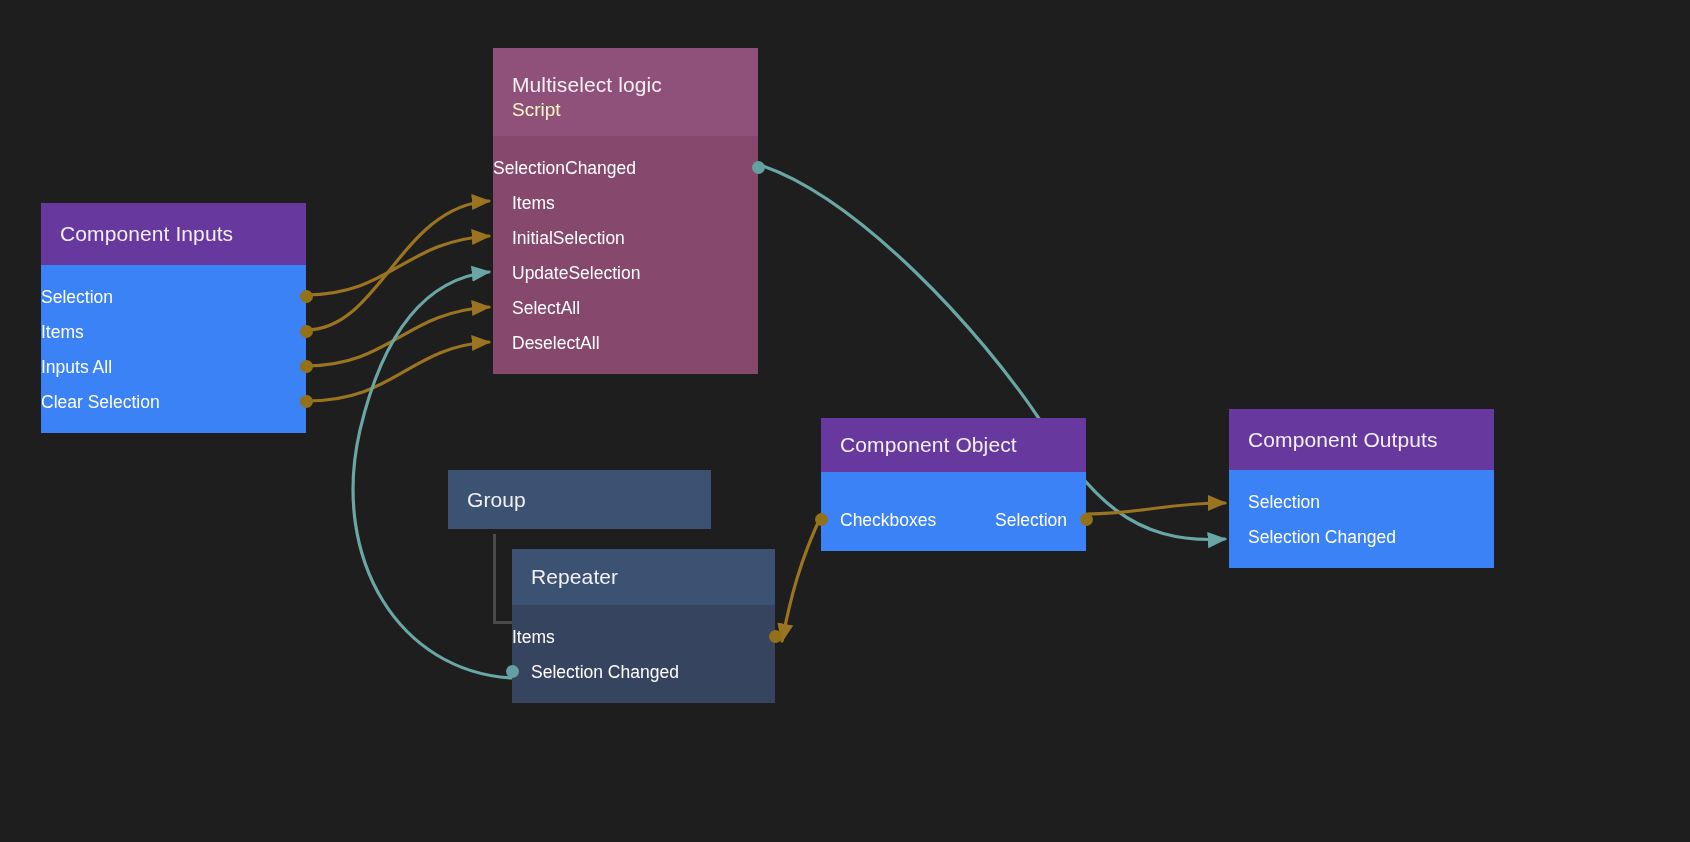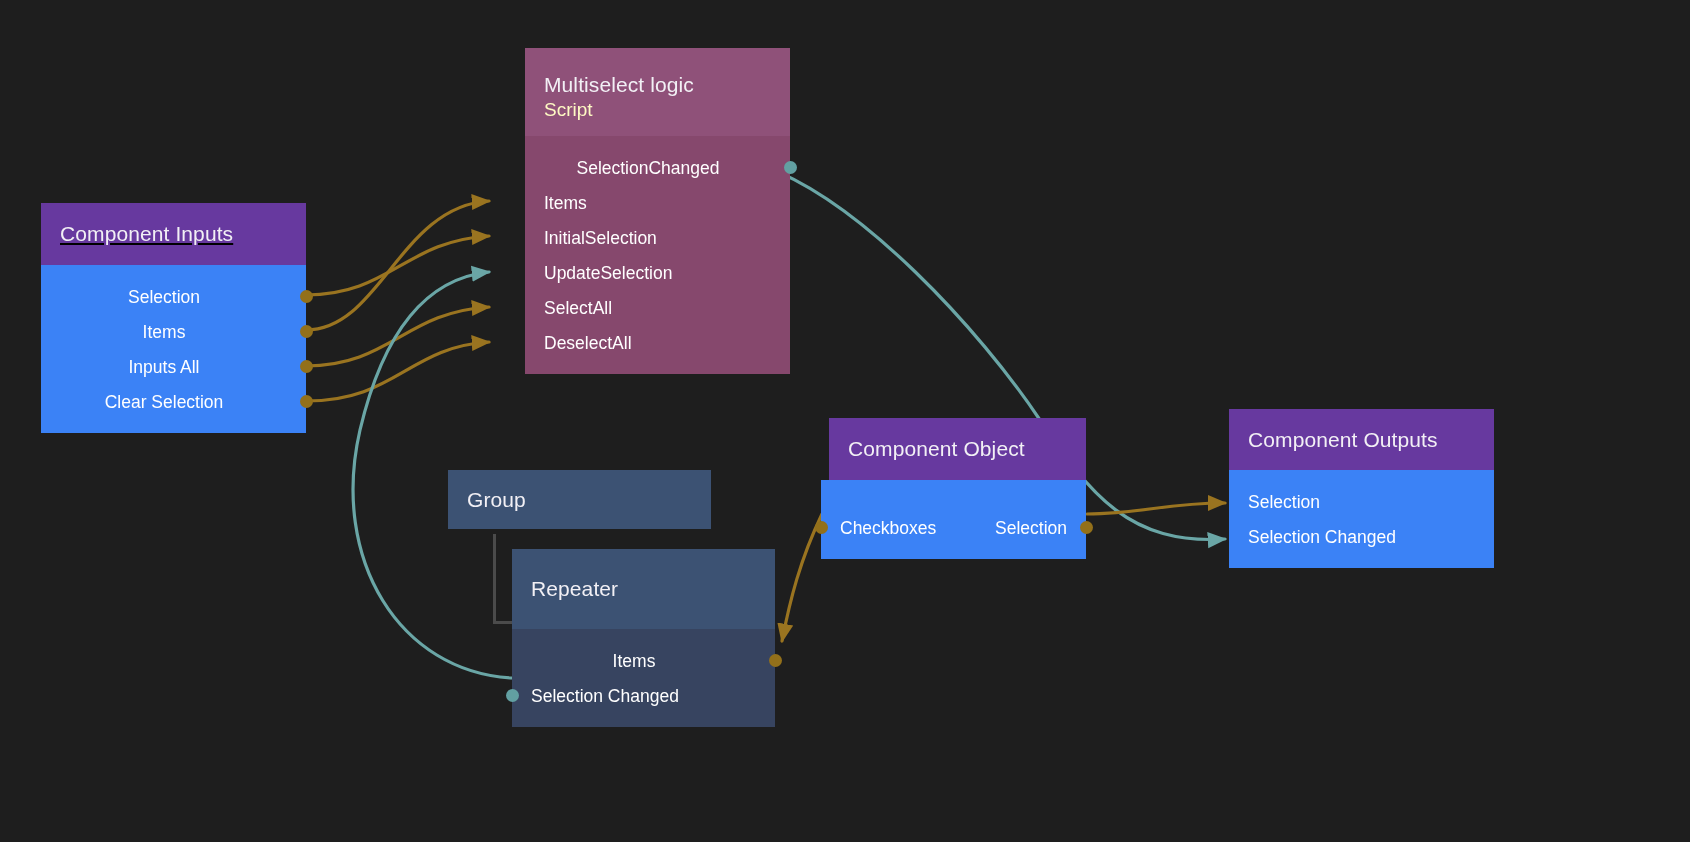--- a/index.html
+++ b/index.html
@@ -176,7 +176,7 @@
     </div>
   </div>
 
-  <div class="node n-pink" style="left:493px; top:48px; width:265px;margin-left:32px;">
+  <div class="node n-pink" style="left:493px; top:48px; width:265px;">
     <div class="node-header" style="height:88px; padding-top:10px;">
       <div class="node-title">Multiselect logic</div>
       <div class="node-subtitle">Script</div>

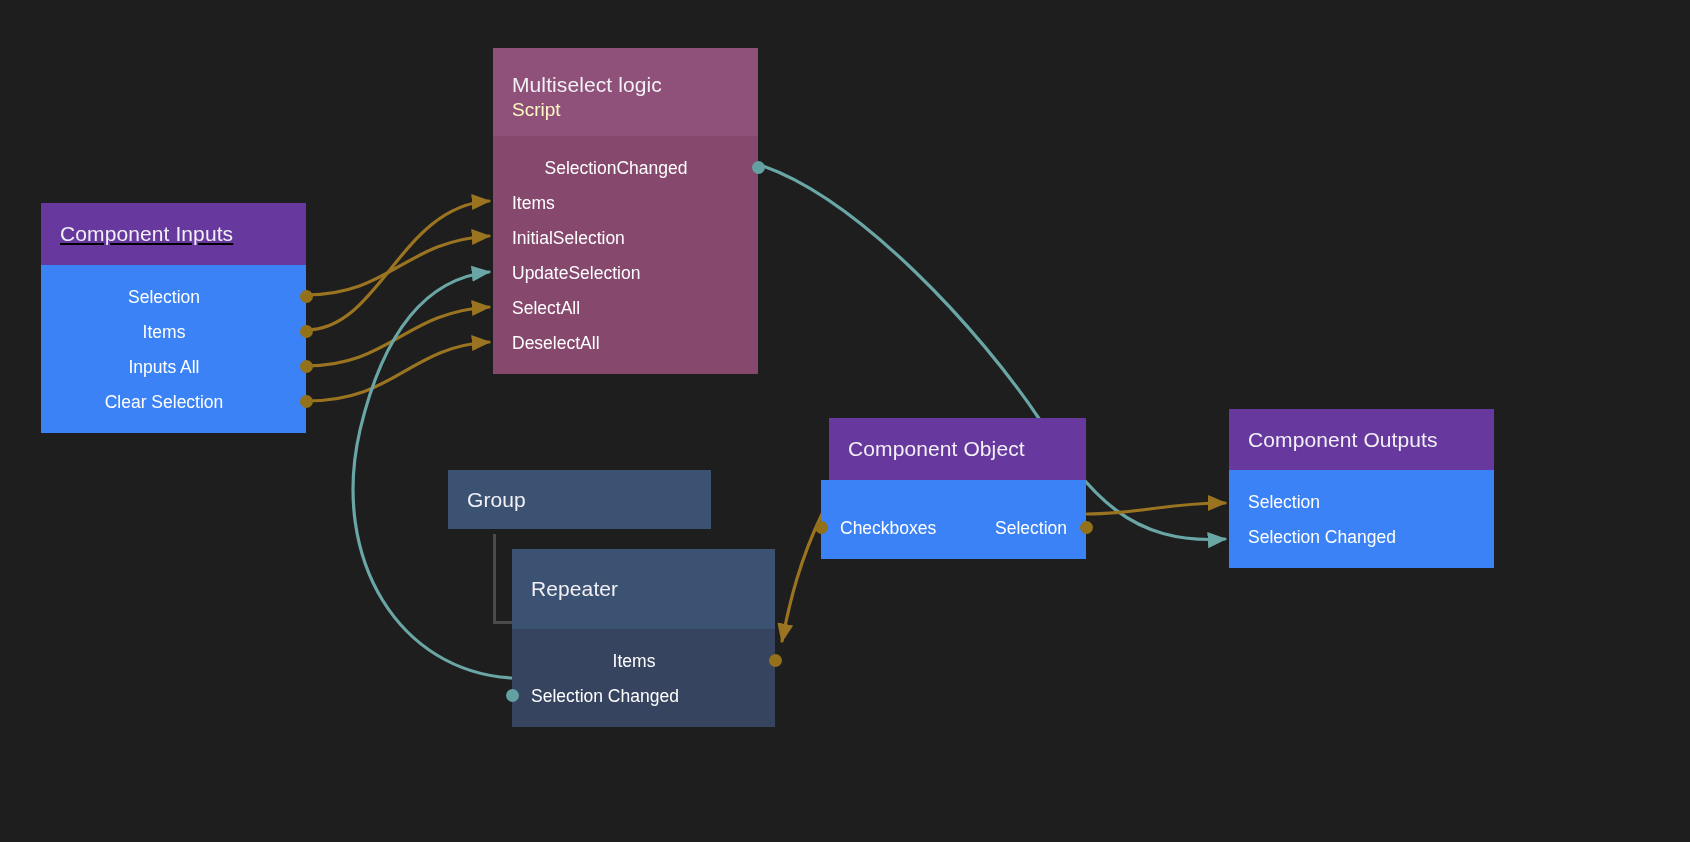--- a/index.html
+++ b/index.html
@@ -69,7 +69,7 @@
     white-space: nowrap;
   }
   .port-row.out {
-    justify-content: center;
+    justify-content: flex-start;
     padding-right: 19px;
   }
   .port-row.in {

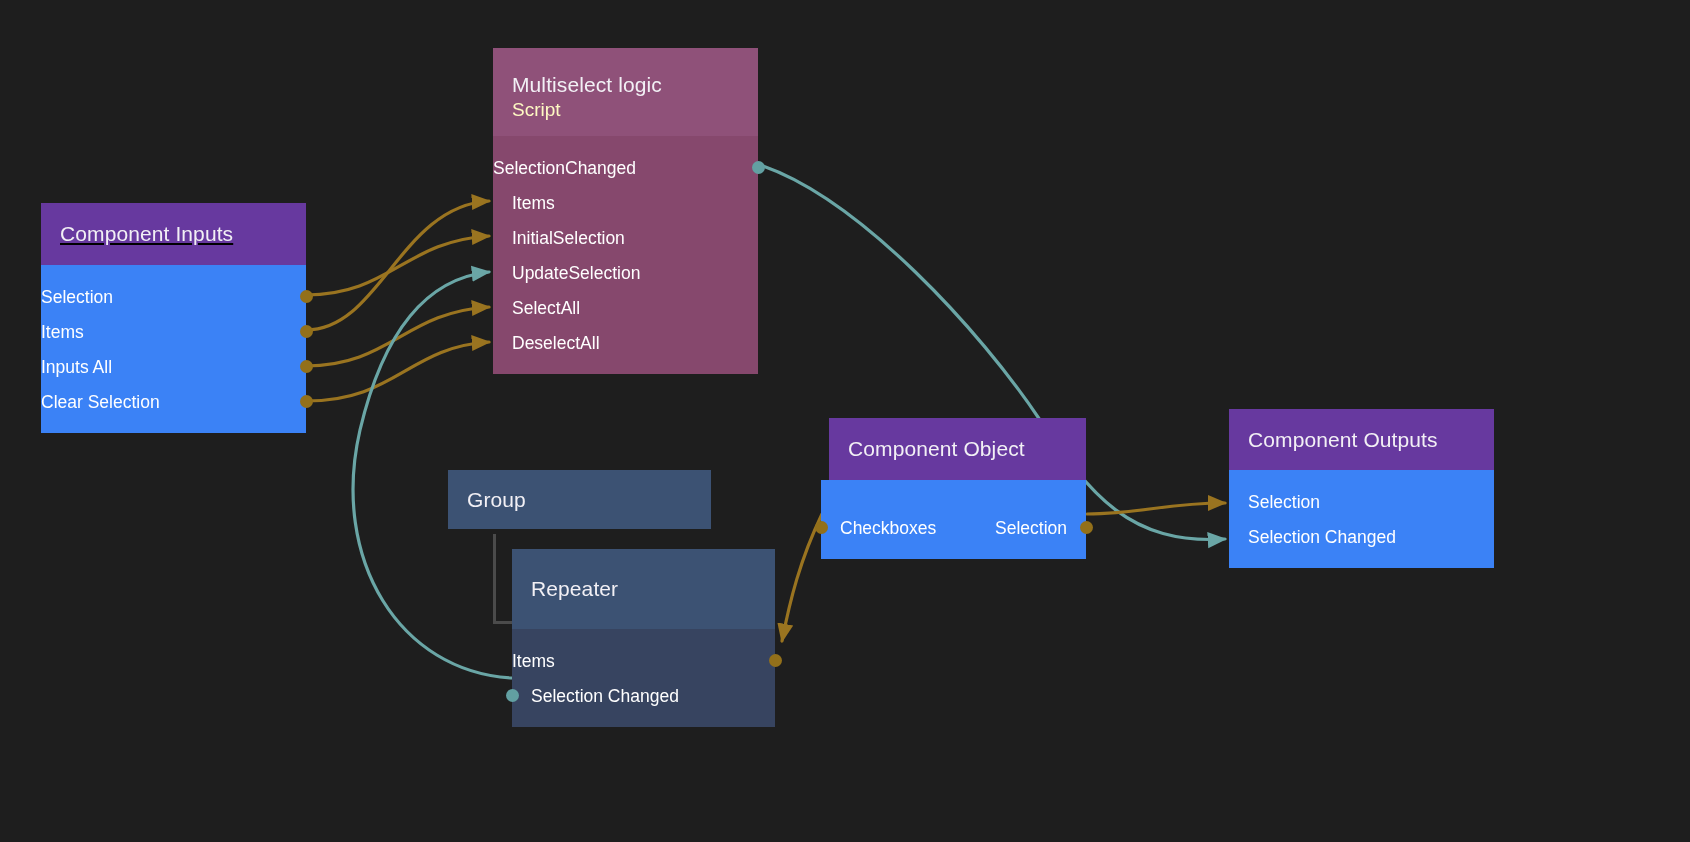--- a/index.html
+++ b/index.html
@@ -153,7 +153,7 @@
   <div class="group-bracket" style="left:493px; top:534px; width:26px; height:90px;"></div>
 
   <div class="node n-purple" style="left:41px; top:203px; width:265px;">
-    <div class="node-header" style="height:62px;text-decoration:underline;">
+    <div class="node-header" style="height:62px;">
       <div class="node-title">Component Inputs</div>
     </div>
     <div class="node-body" style="padding:14px 0 14px 0;">

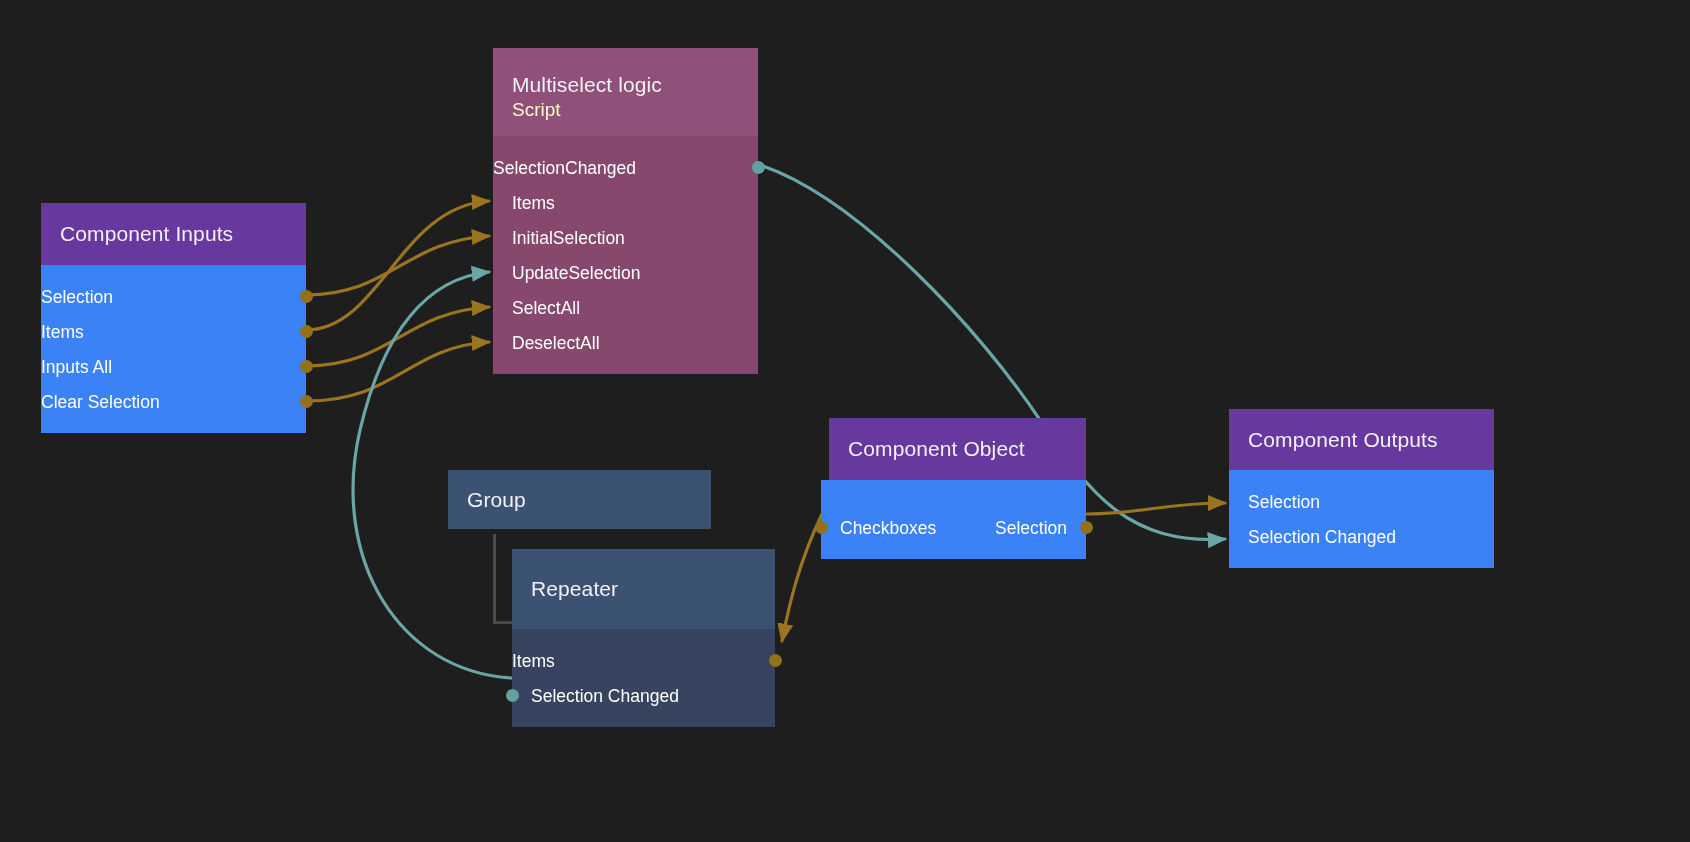--- a/index.html
+++ b/index.html
@@ -227,7 +227,7 @@
   </div>
 
   <div class="node n-purple" style="left:821px; top:418px; width:265px;">
-    <div class="node-header" style="height:62px;margin-left:8px;">
+    <div class="node-header" style="height:54px;">
       <div class="node-title">Component Object</div>
     </div>
     <div class="node-body" style="padding:30px 0 14px 0;">

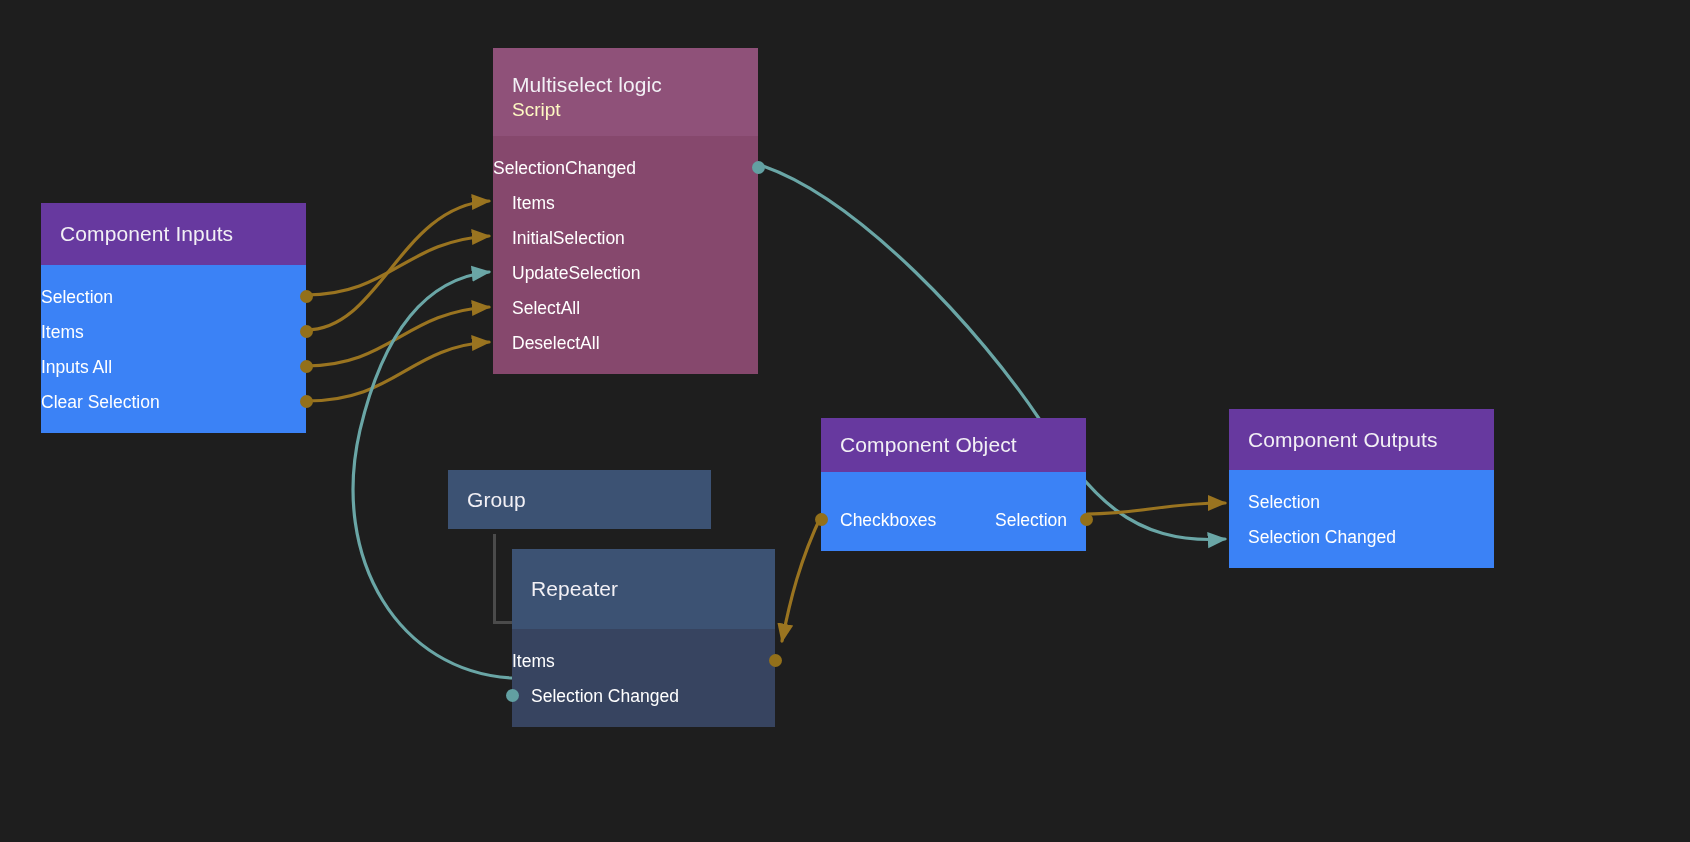--- a/index.html
+++ b/index.html
@@ -211,7 +211,7 @@
   </div>
 
   <div class="node n-blue" style="left:512px; top:549px; width:263px;">
-    <div class="node-header" style="height:80px;">
+    <div class="node-header" style="height:56px;">
       <div class="node-title">Repeater</div>
     </div>
     <div class="node-body" style="padding:14px 0 14px 0;">

